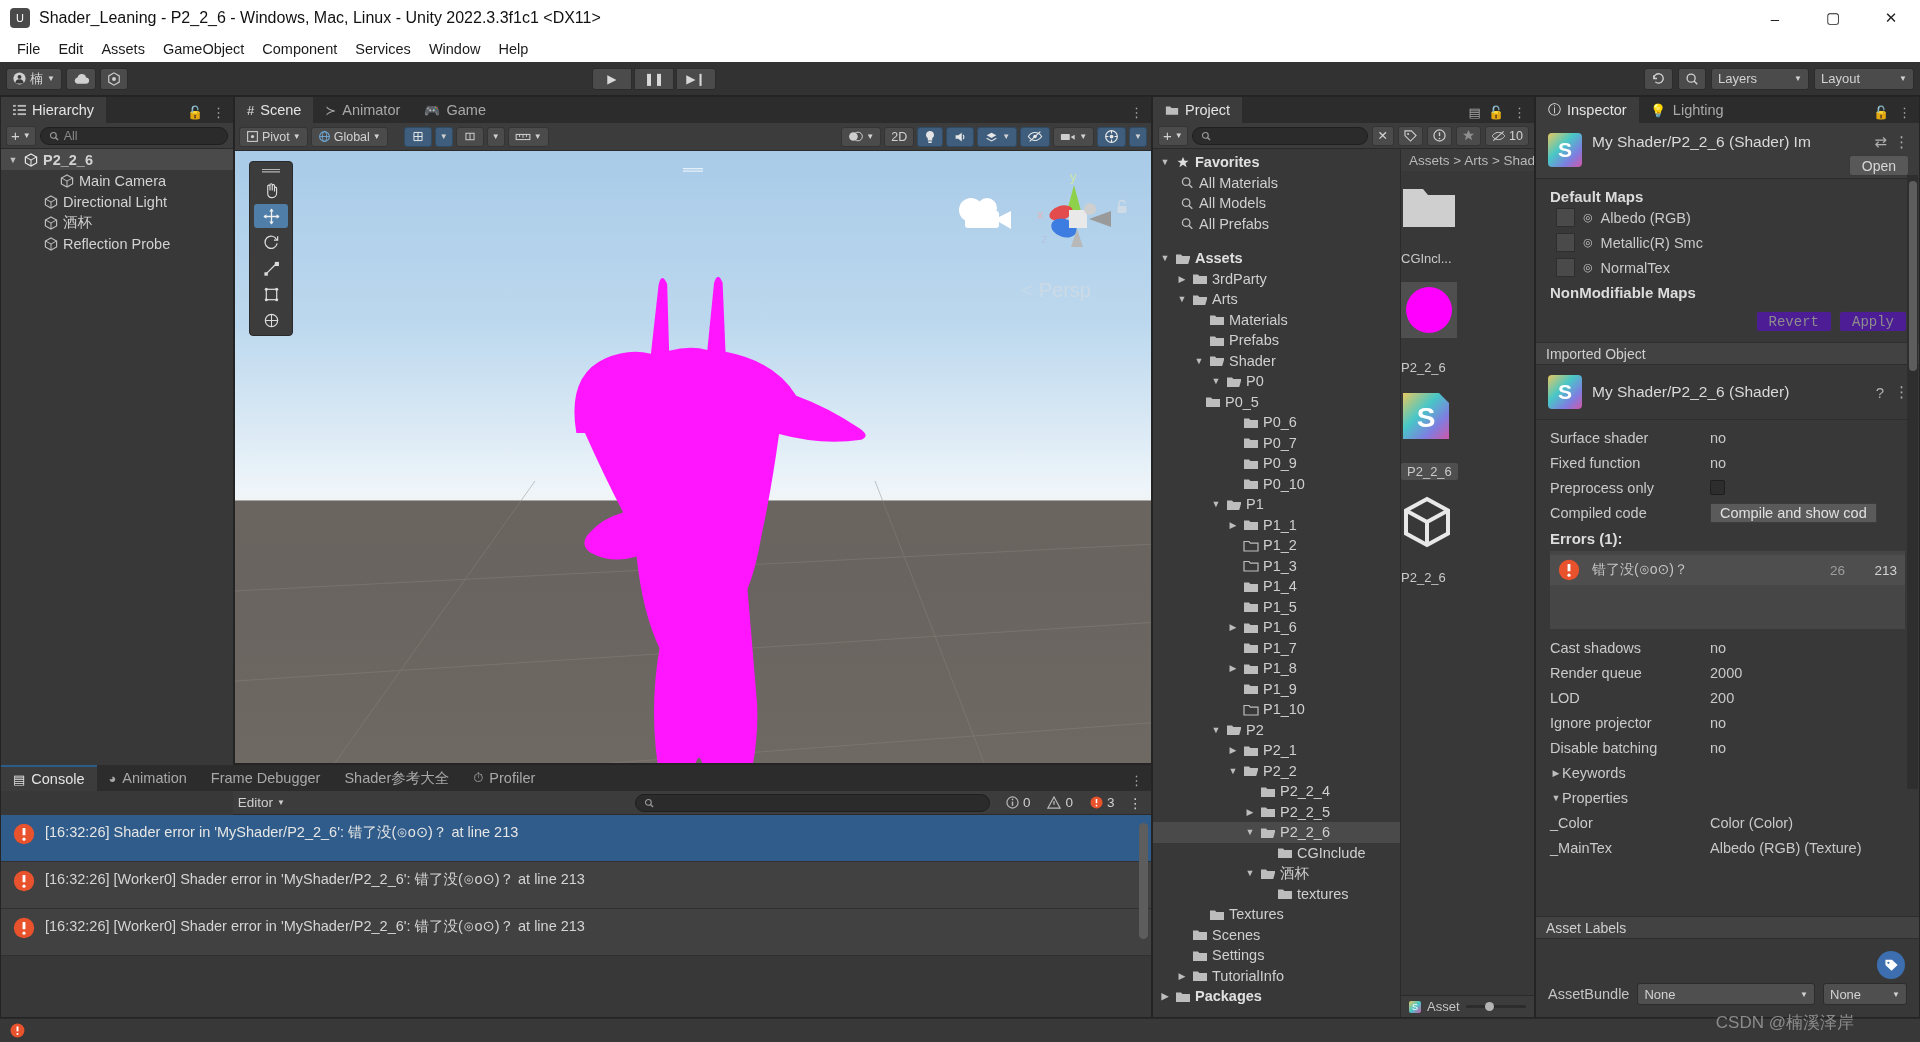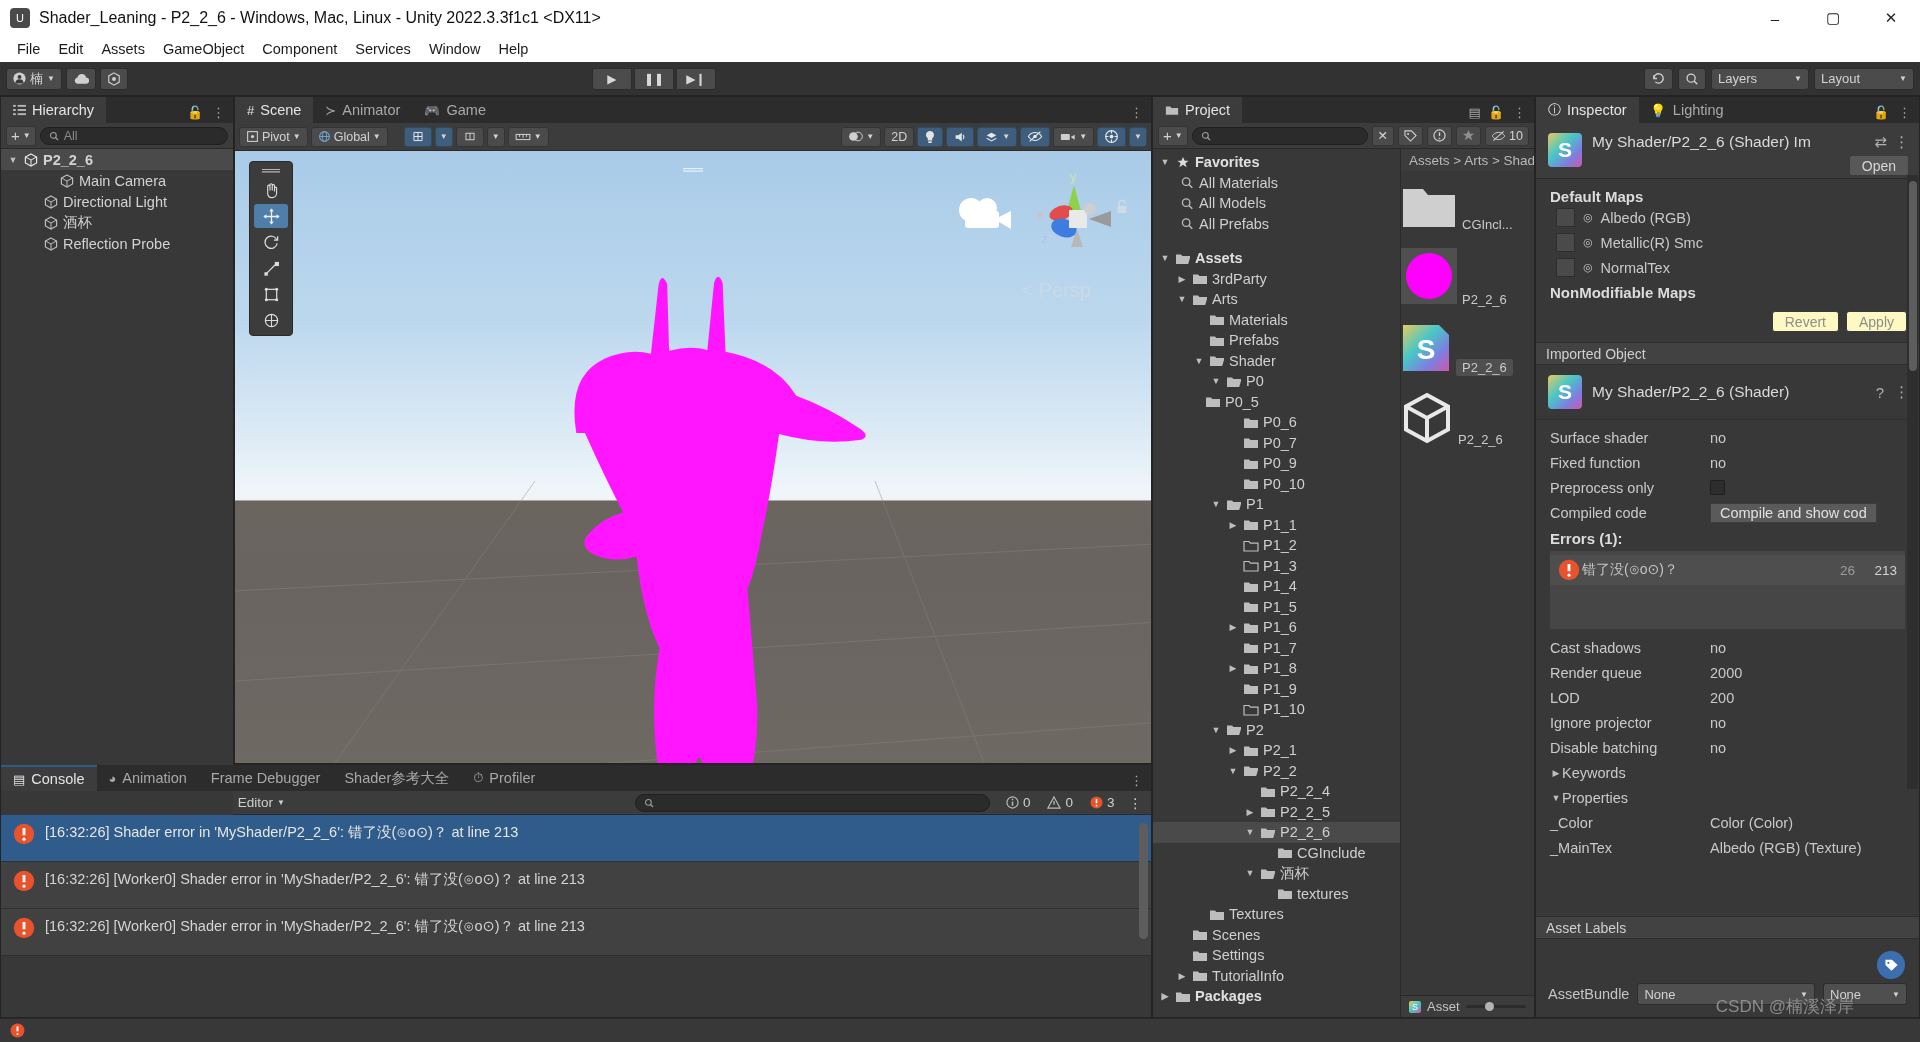--- a/index.html
+++ b/index.html
@@ -113,7 +113,7 @@
   .fold{ width:16px;height:13px;flex:0 0 16px;}
   .grid-col{ width:134px; flex:0 0 134px; background:#383838; border-left:1px solid #2a2a2a;
              display:flex;flex-direction:column;}
-  .gcell{ padding:12px 0 4px; display:flex;flex-direction:row;align-items:flex-end;gap:5px;}
+  .gcell{ padding:12px 0 4px; display:flex;flex-direction:column;align-items:flex-start;gap:19px;}
   .gcap{ font-size:13px; color:#cacaca;}
   .gcap.sel{ background:#4f4f4f; padding:1px 6px; border-radius:2px;}
   .breadcrumb{ height:22px; background:#3c3c3c; display:flex;align-items:center;padding:0 8px;

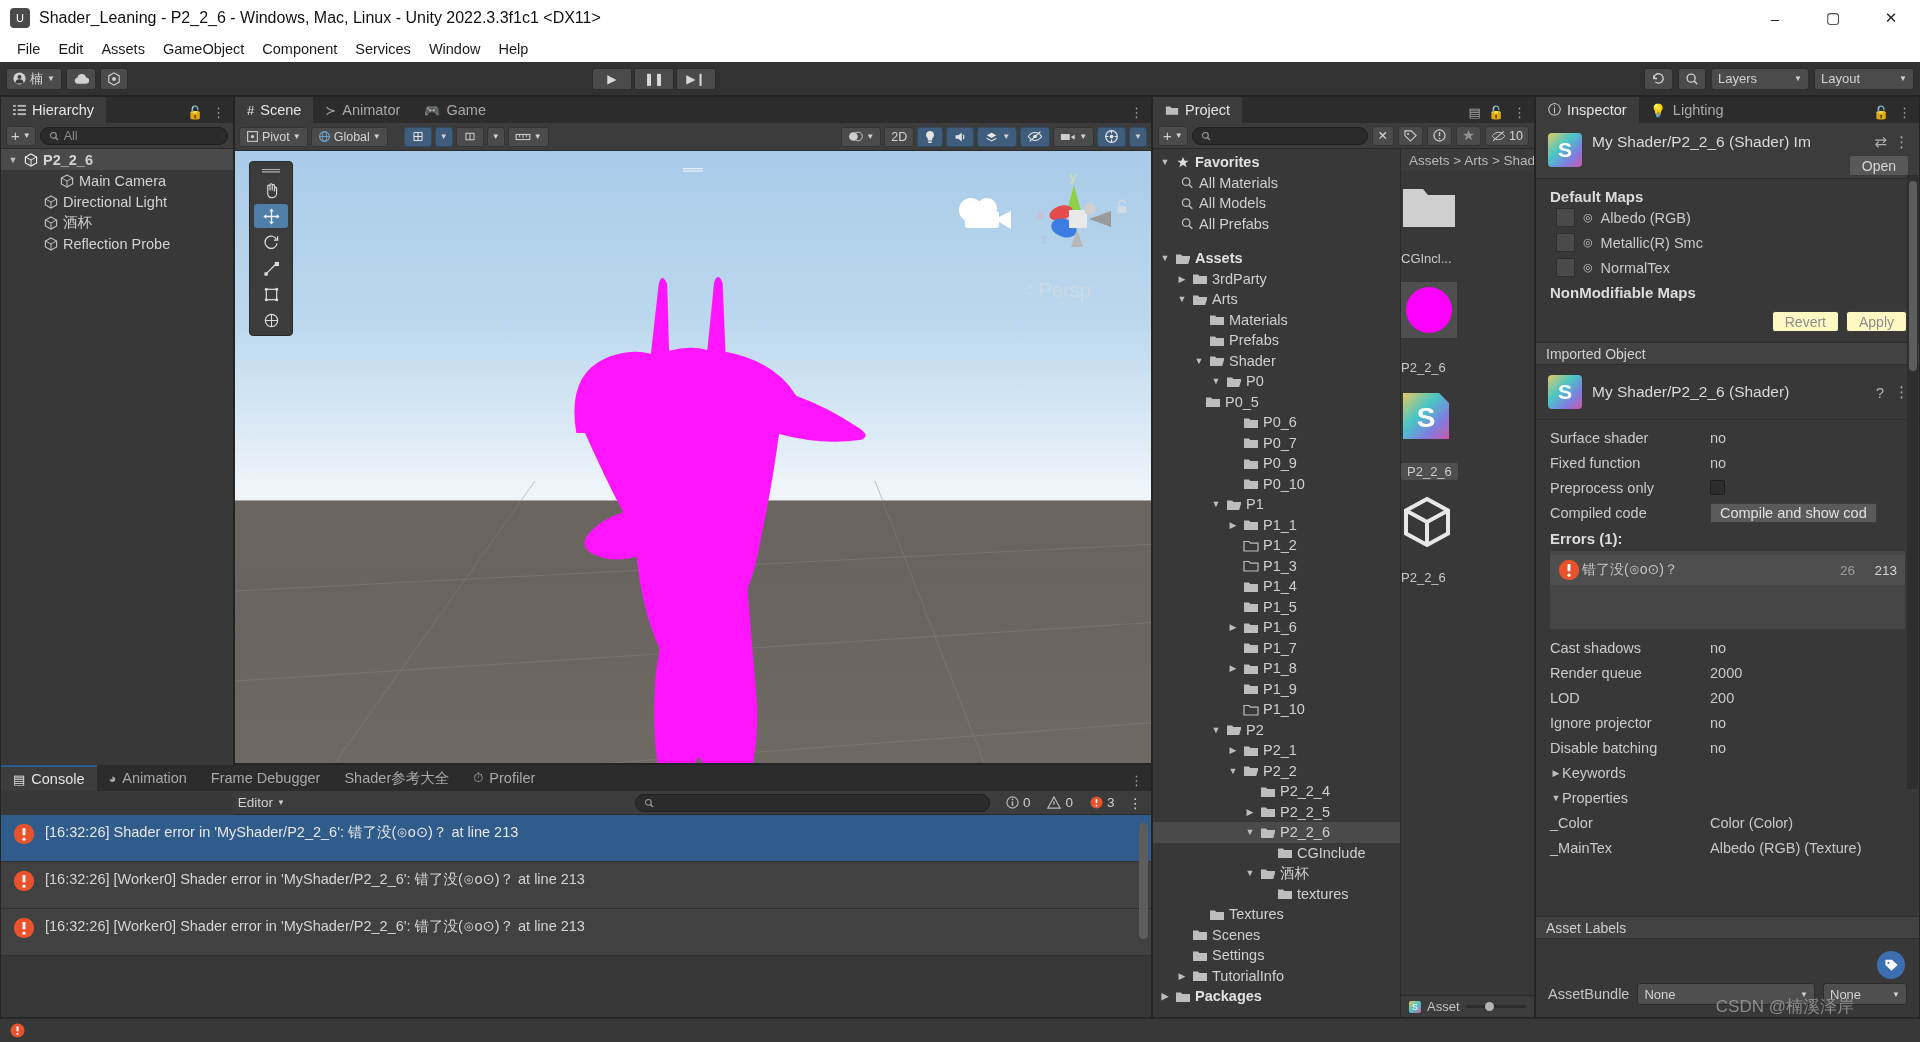--- a/index.html
+++ b/index.html
@@ -134,7 +134,7 @@
   .btn{ height:21px;background:#585858;border:1px solid #3a3a3a;border-radius:3px;
         display:inline-flex;align-items:center;justify-content:center;padding:0 12px;
         color:#d6d6d6;font-size:14px;}
-  .btn.dis{ color:#8d8d8d; background:#fef9c3;}
+  .btn.dis{ color:#8d8d8d; background:#4c1d95;font-family:Liberation Mono, monospace;}
   .chk{ width:15px;height:15px;background:#2d2d2d;border:1px solid #1e1e1e;border-radius:2px;}
   .texslot{ width:19px;height:19px;background:#4a4a4a;border:1px solid #2e2e2e;}
   .err-row{ height:30px; background:#464646; display:flex;align-items:center;gap:2px;

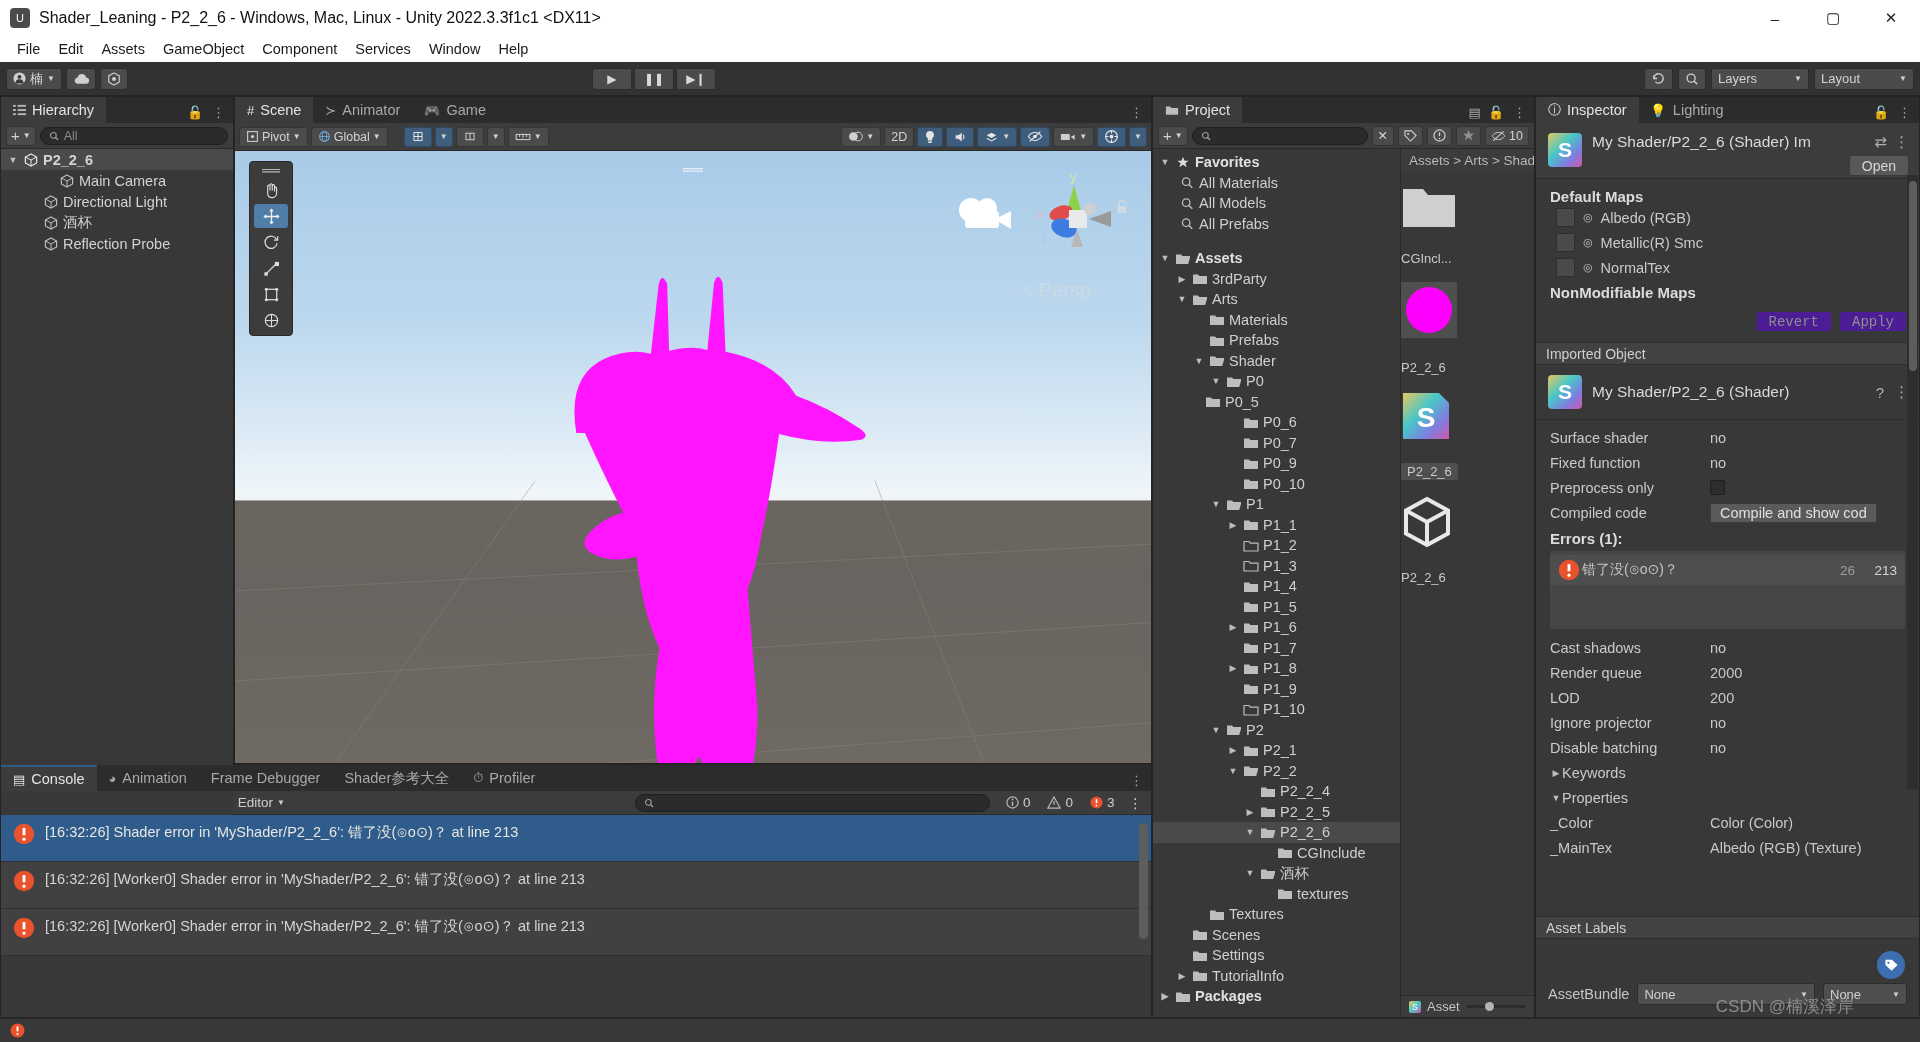--- a/index.html
+++ b/index.html
@@ -137,7 +137,7 @@
   .btn.dis{ color:#8d8d8d; background:#4c1d95;font-family:Liberation Mono, monospace;}
   .chk{ width:15px;height:15px;background:#2d2d2d;border:1px solid #1e1e1e;border-radius:2px;}
   .texslot{ width:19px;height:19px;background:#4a4a4a;border:1px solid #2e2e2e;}
-  .err-row{ height:30px; background:#464646; display:flex;align-items:center;gap:2px;
+  .err-row{ height:30px; background:#464646; display:flex;align-items:center;gap:12px;
             margin:0 14px; padding:0 8px; font-size:14px;}
   .statusbar{ height:24px; background:#383838; border-top:1px solid #2a2a2a;
               display:flex;align-items:center;gap:9px; padding:0 10px; font-size:14px;

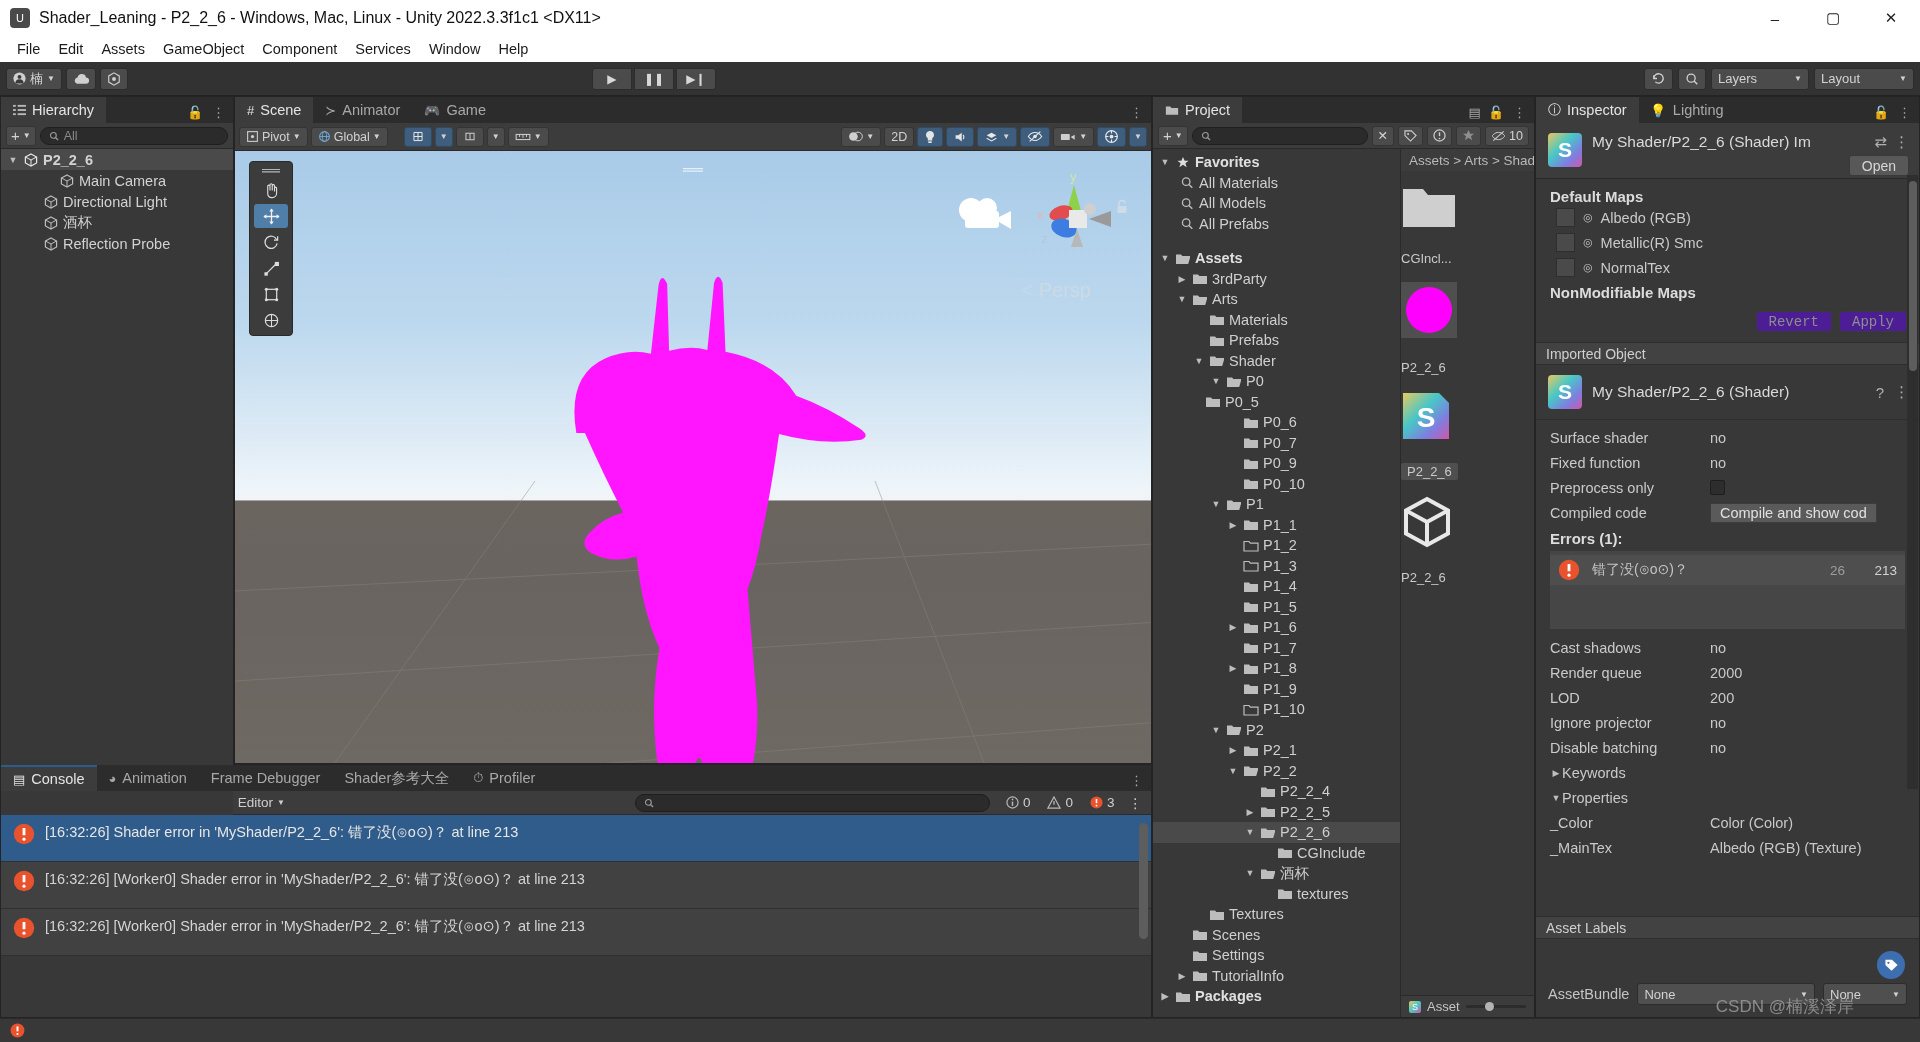--- a/index.html
+++ b/index.html
@@ -142,7 +142,7 @@
   .statusbar{ height:24px; background:#383838; border-top:1px solid #2a2a2a;
               display:flex;align-items:center;gap:9px; padding:0 10px; font-size:14px;
               color:#e06a3a; flex:0 0 24px;}
-  .wm{ position:absolute; right:66px; bottom:24px; color:#9a9a9a; font-size:17px; opacity:.85;}
+  .wm{ position:absolute; right:66px; bottom:8px; color:#9a9a9a; font-size:17px; opacity:.85;}
   .scroll-v{ position:absolute; right:1px; top:0; width:11px; background:#2e2e2e;}
   .scroll-th{ position:absolute; right:2px; width:8px; background:#5d5d5d; border-radius:4px;}
 </style>

